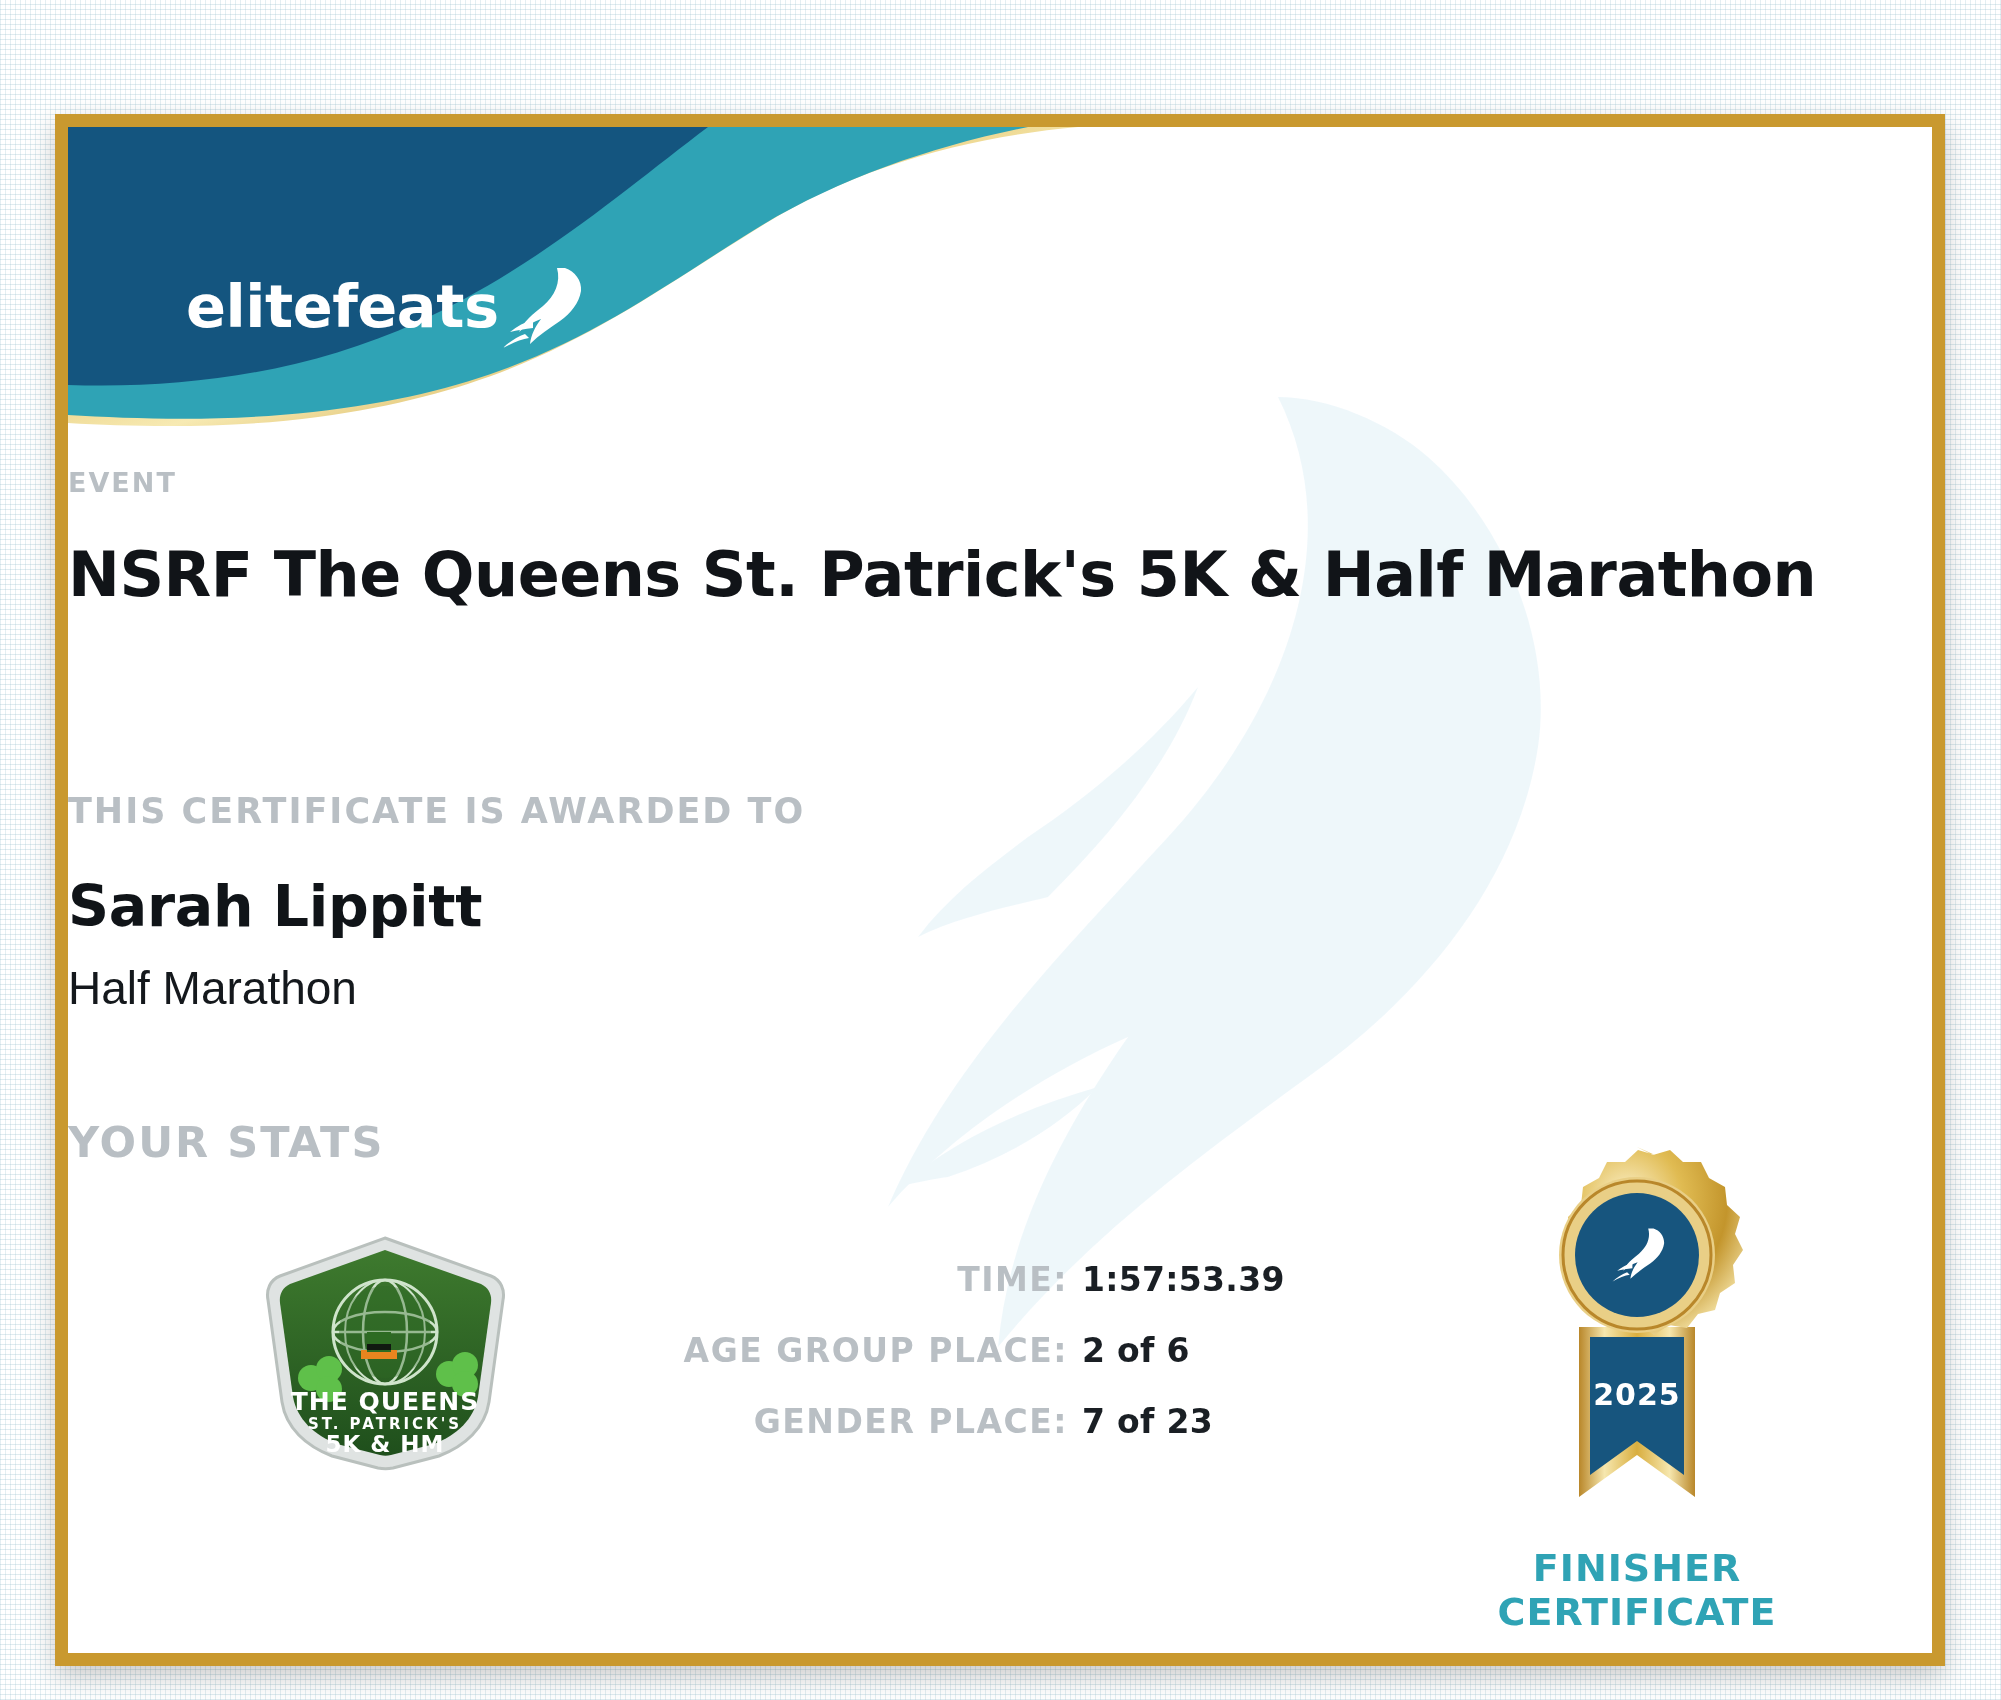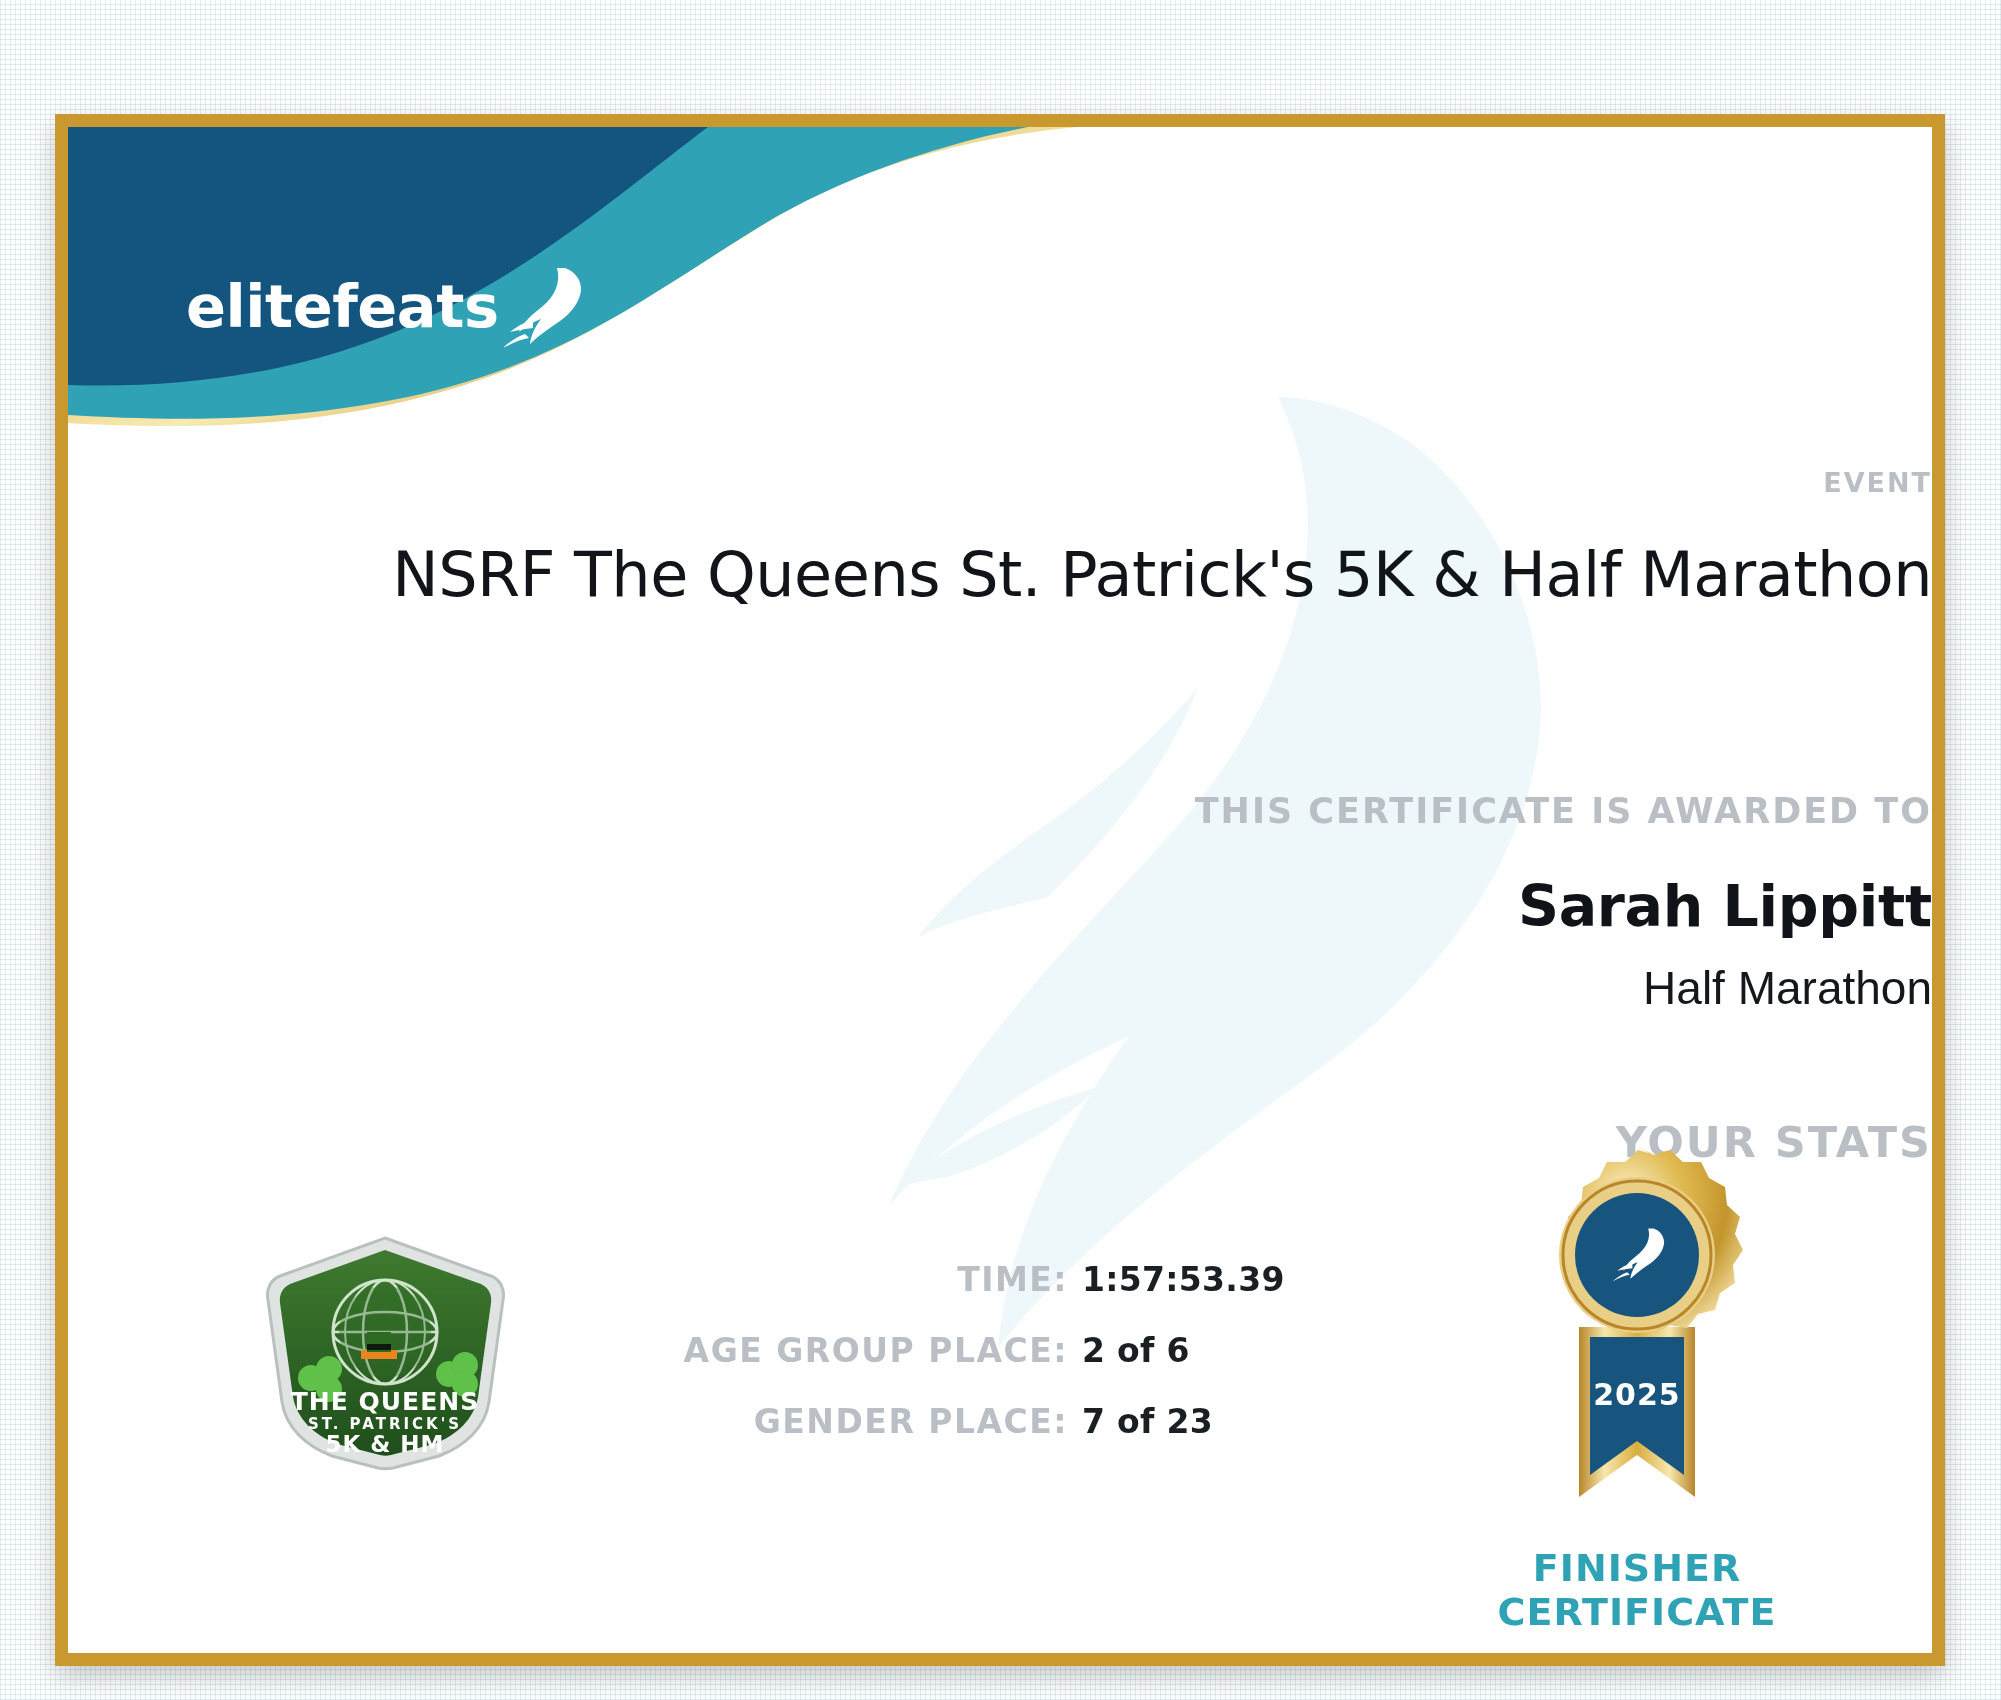--- a/index.html
+++ b/index.html
@@ -99,9 +99,8 @@
     left: 0;
     top: 340px;
     width: 100%;
-    text-align: right;
+    text-align: left;
     z-index: 5;
-    padding-left: 7px;
   }
   .label {
     font-family: "DejaVu Sans", sans-serif;

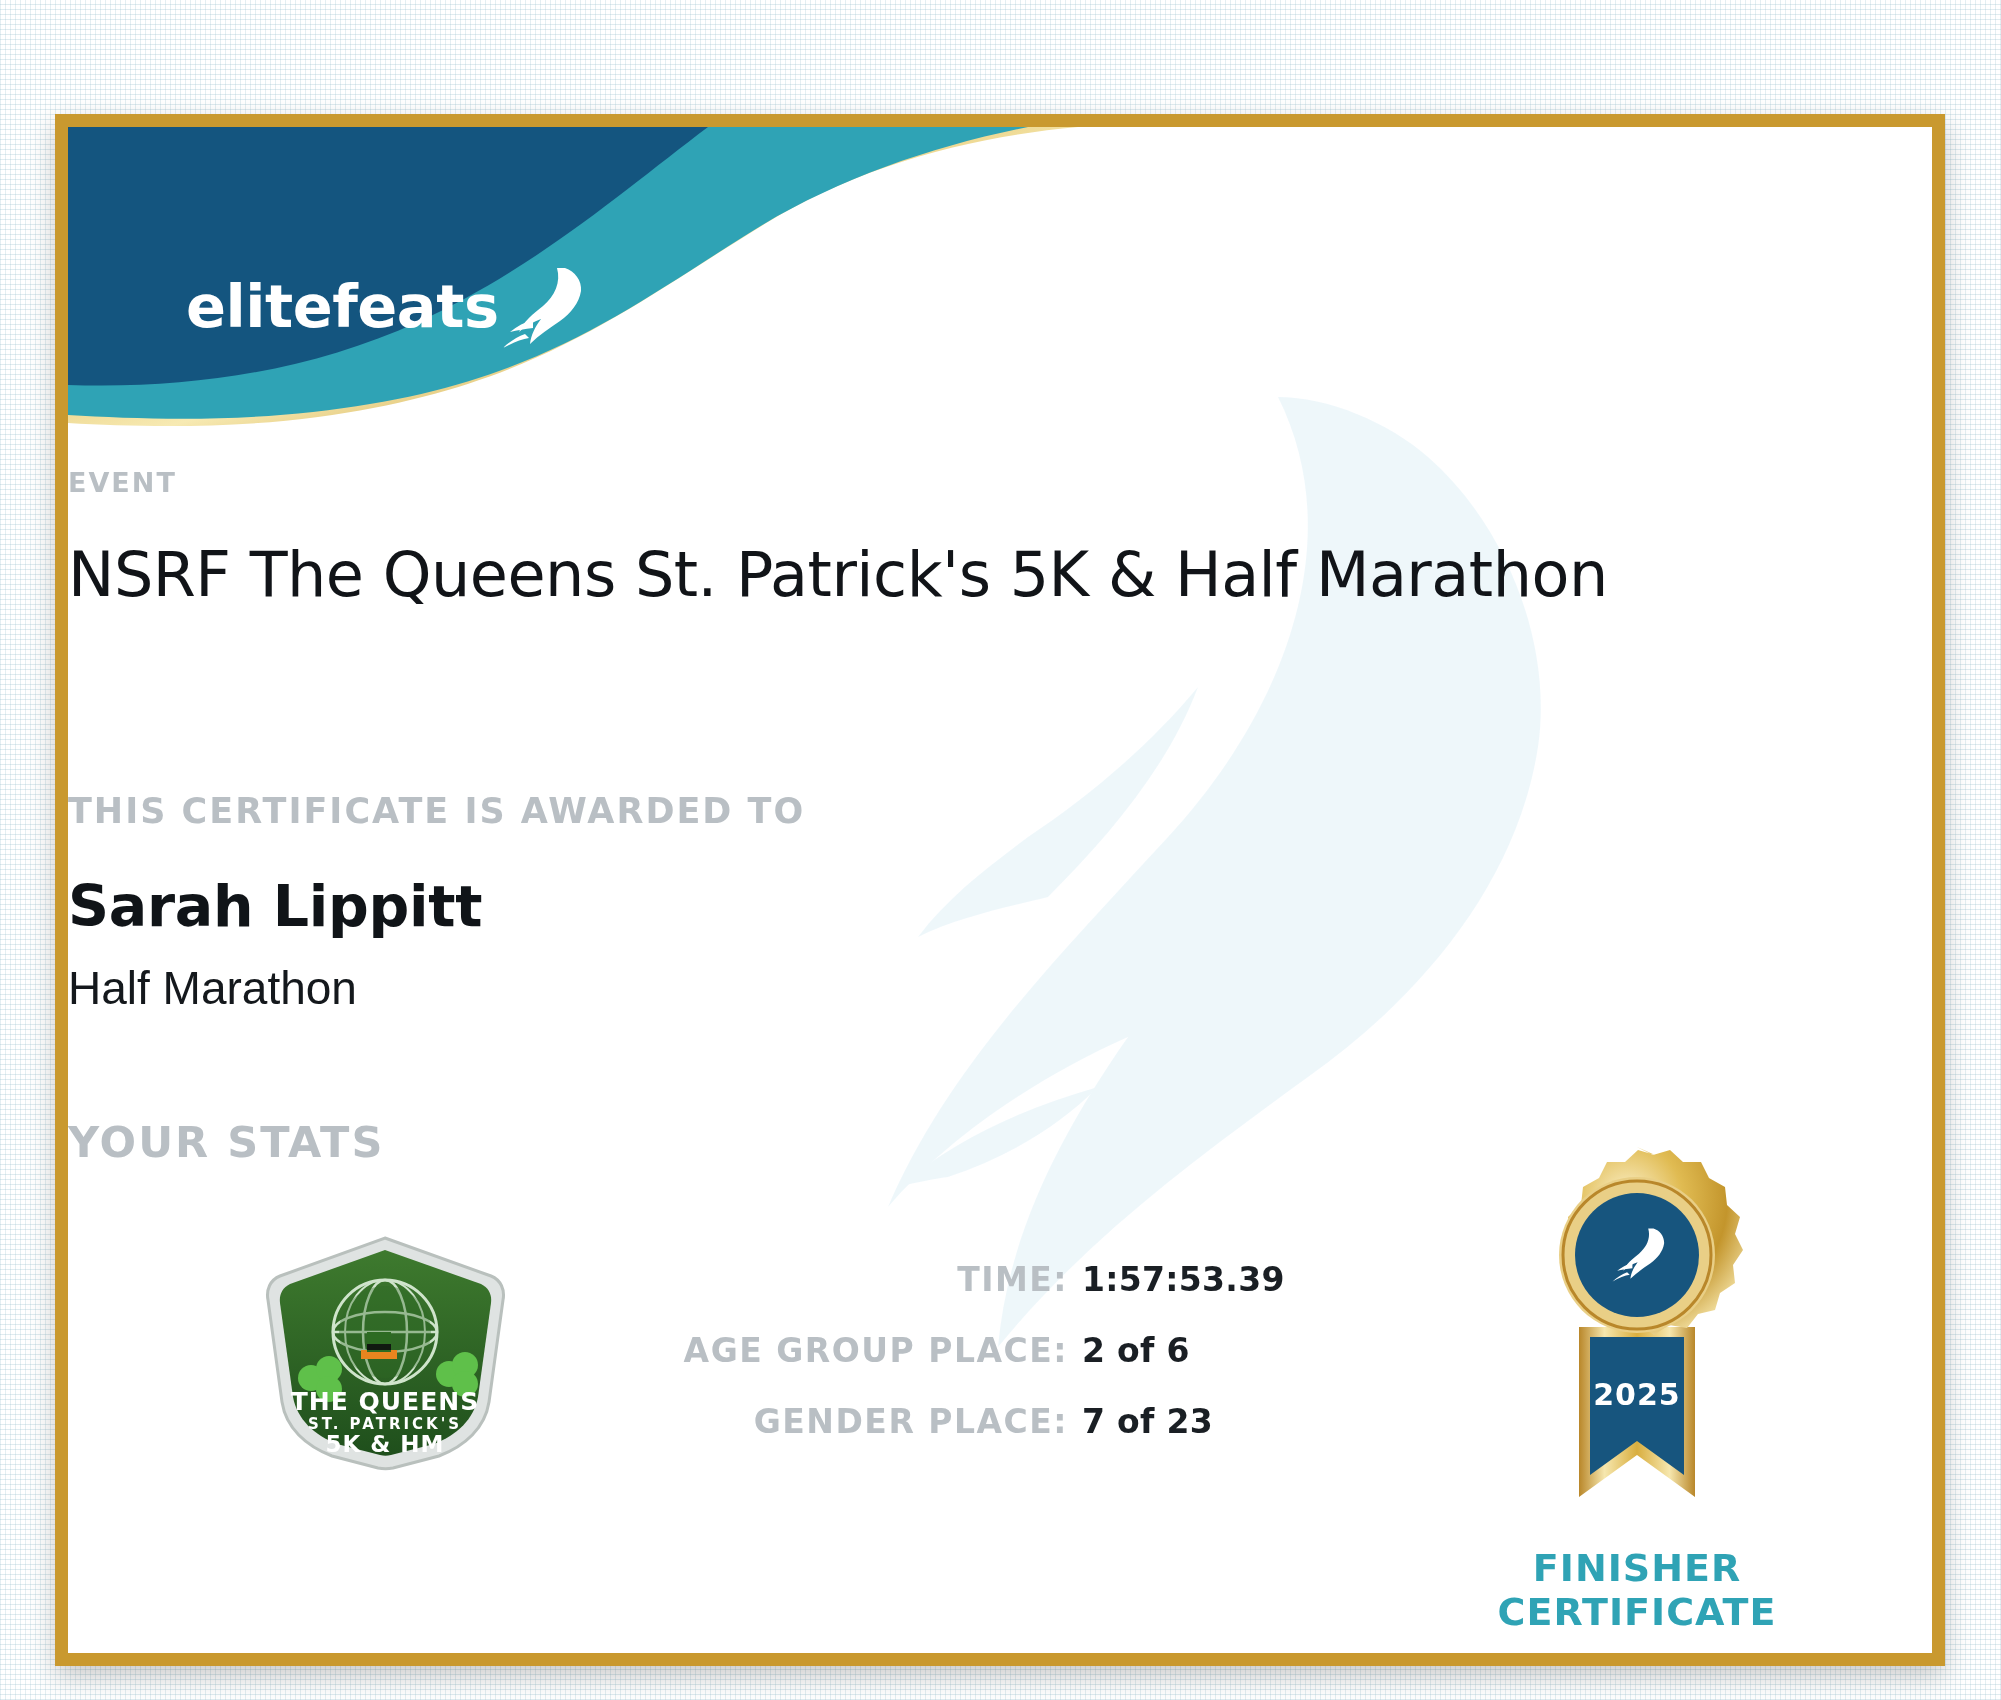--- a/index.html
+++ b/index.html
@@ -111,7 +111,7 @@
   .event-label { font-size: 27px; }
   .event-name {
     font-family: "DejaVu Sans", sans-serif;
-    font-weight: normal;
+    font-weight: bold;
     font-size: 62px;
     color: #111418;
     letter-spacing: -0.5px;

